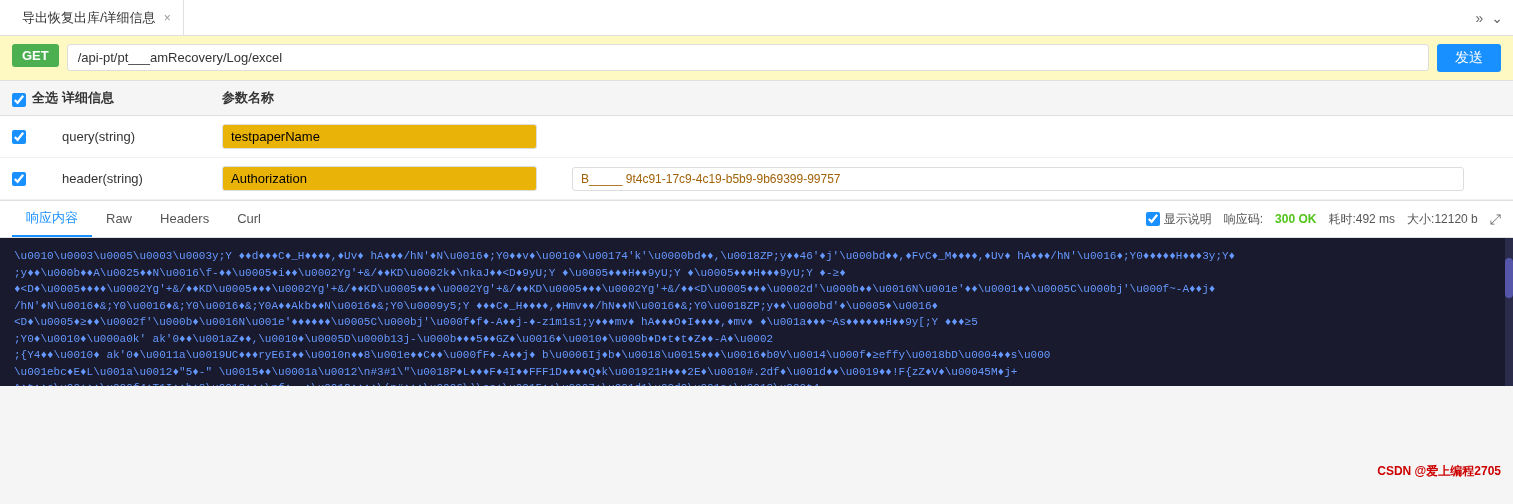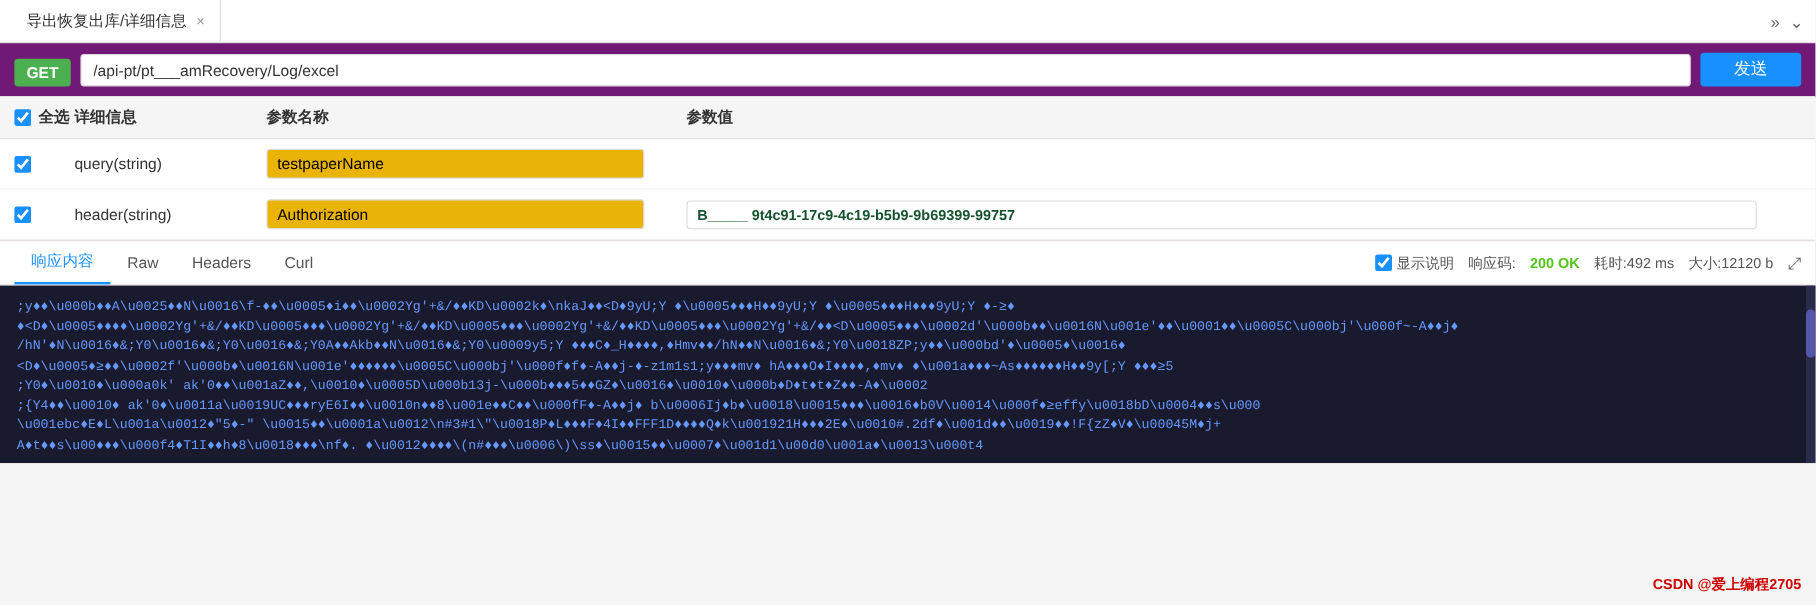--- a/index.html
+++ b/index.html
@@ -39,10 +39,10 @@
     }
 
     .request-bar {
-      background: #701a75;
+      background: #fef9c3;
       padding: 8px 12px;
       display: flex;
-      align-items: flex-end;
+      align-items: flex-start;
       gap: 8px;
       border-bottom: 1px solid #e0e0e0;
     }

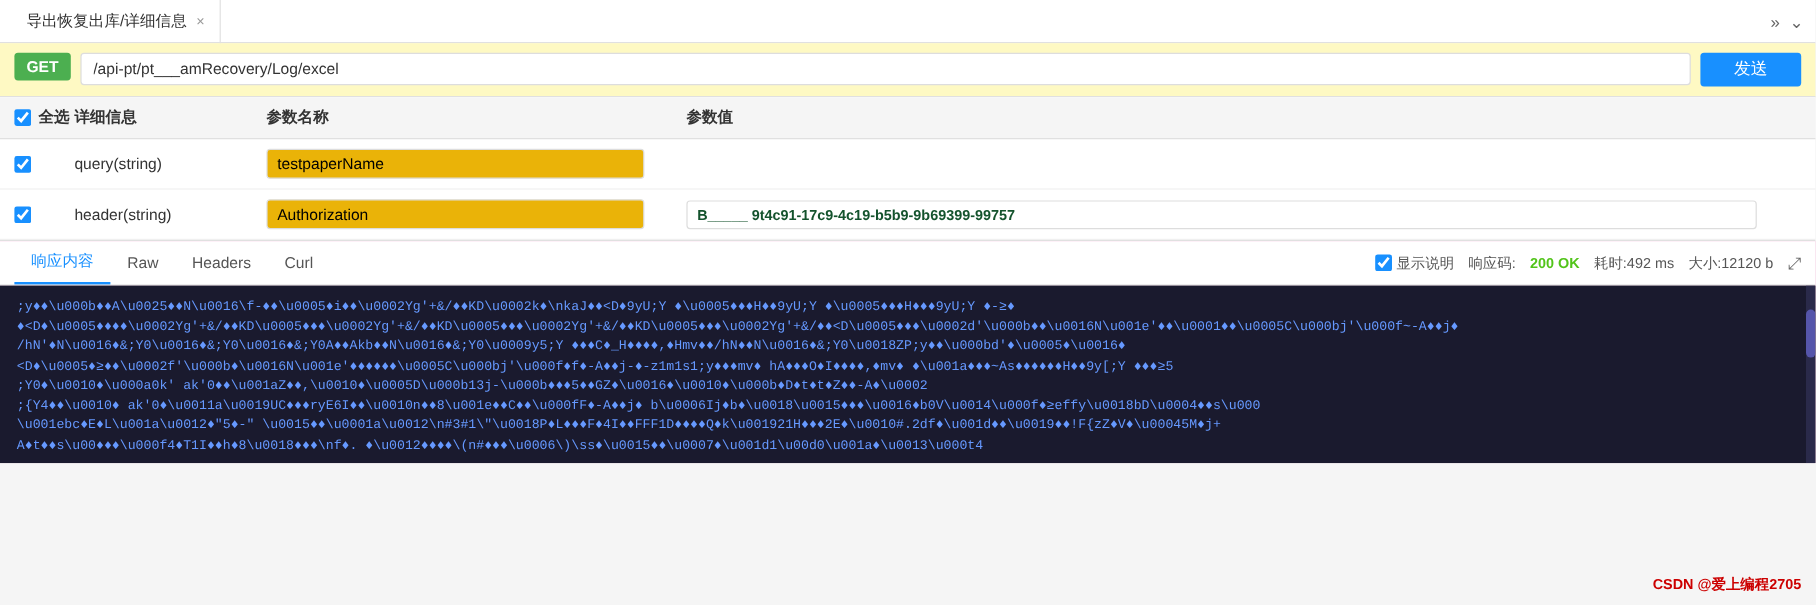--- a/index.html
+++ b/index.html
@@ -68,7 +68,7 @@
       color: #fff;
       border: none;
       border-radius: 3px;
-      padding: 5px 28px;
+      padding: 5px 18px;
       font-size: 14px;
       cursor: pointer;
       white-space: nowrap;

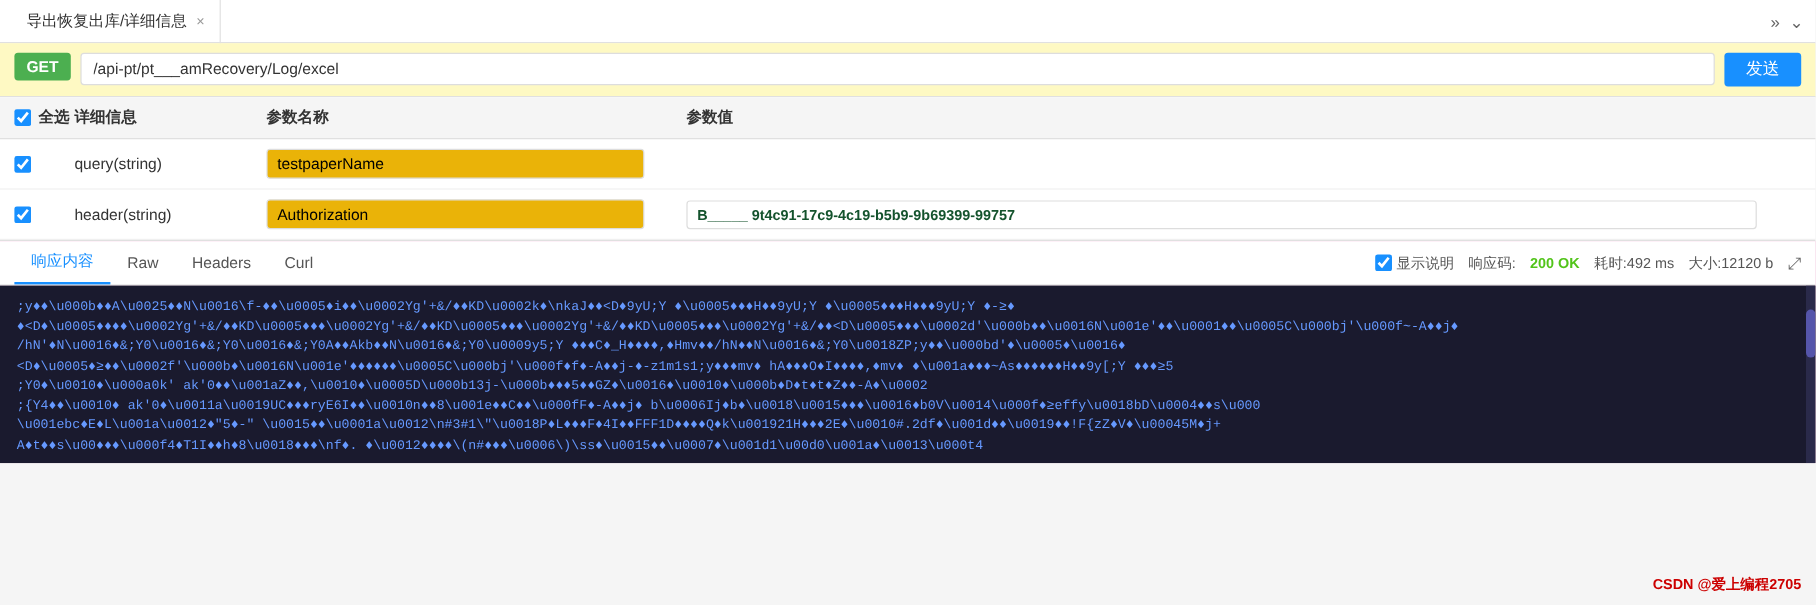--- a/index.html
+++ b/index.html
@@ -97,7 +97,7 @@
     }
     .checkbox-cell {
       display: flex;
-      align-items: center;
+      align-items: flex-end;
     }
     input[type="checkbox"] {
       width: 14px;

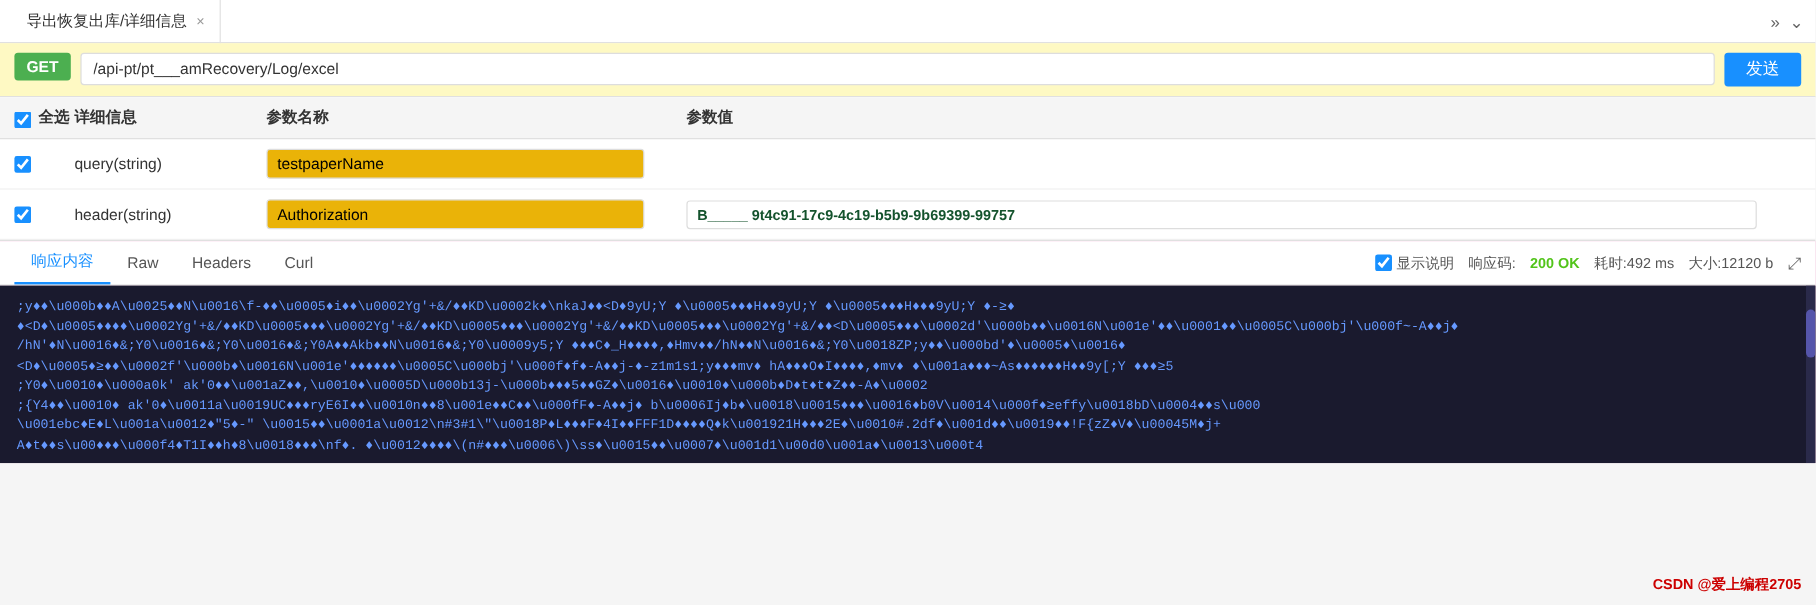--- a/index.html
+++ b/index.html
@@ -241,7 +241,6 @@
     </div>
     <div>详细信息</div>
     <div>参数名称</div>
-    <div>参数值</div>
   </div>
 
   <div class="params-row">

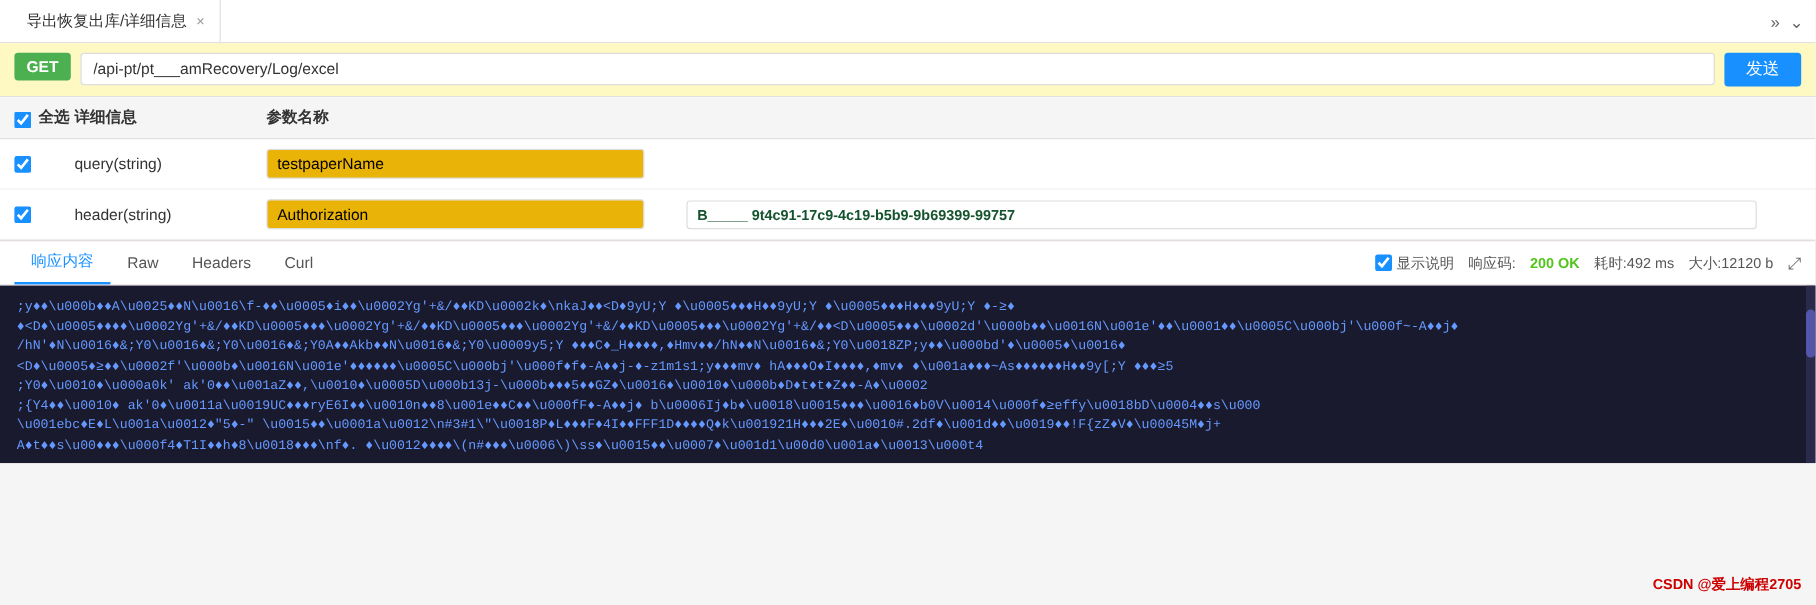--- a/index.html
+++ b/index.html
@@ -262,7 +262,7 @@
       <input class="param-name-input" type="text" value="Authorization" style="">
     </div>
     <div>
-      <input class="param-value-input has-value" type="text" style="color: #14532d; font-size: 12px; font-weight: bold;" value="B_____ 9t4c91-17c9-4c19-b5b9-9b69399-99757">
+      <input class="param-value-input has-value" type="text" style="color: #a16207; font-size: 12px;" value="B_____ 9t4c91-17c9-4c19-b5b9-9b69399-99757">
     </div>
   </div>
 </div>

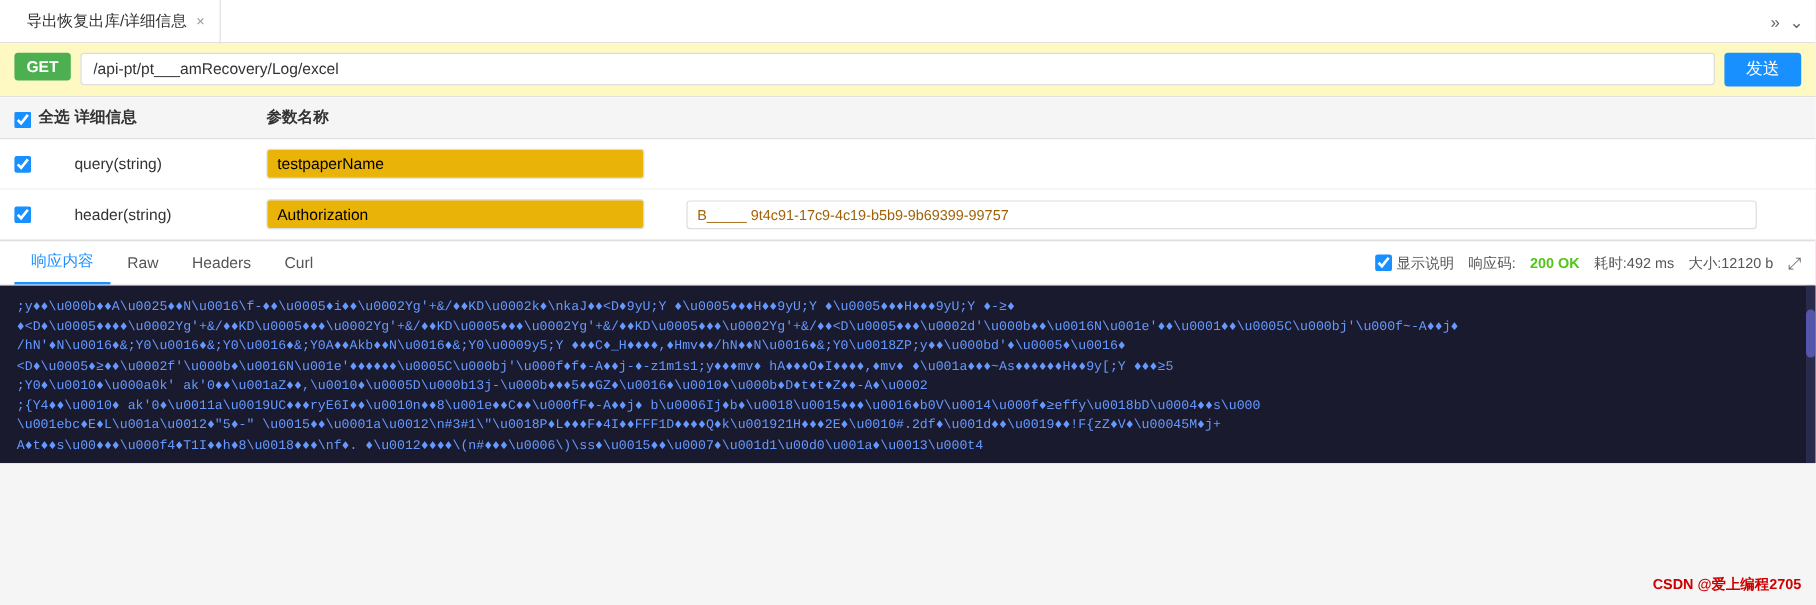--- a/index.html
+++ b/index.html
@@ -279,7 +279,7 @@
         <span>显示说明</span>
       </span>
       <span>响应码:</span>
-      <span class="status-ok">200 OK</span>
+      <span class="status-ok">300 OK</span>
       <span>耗时:492 ms</span>
       <span>大小:12120 b</span>
       <span class="expand-icon">⤢</span>

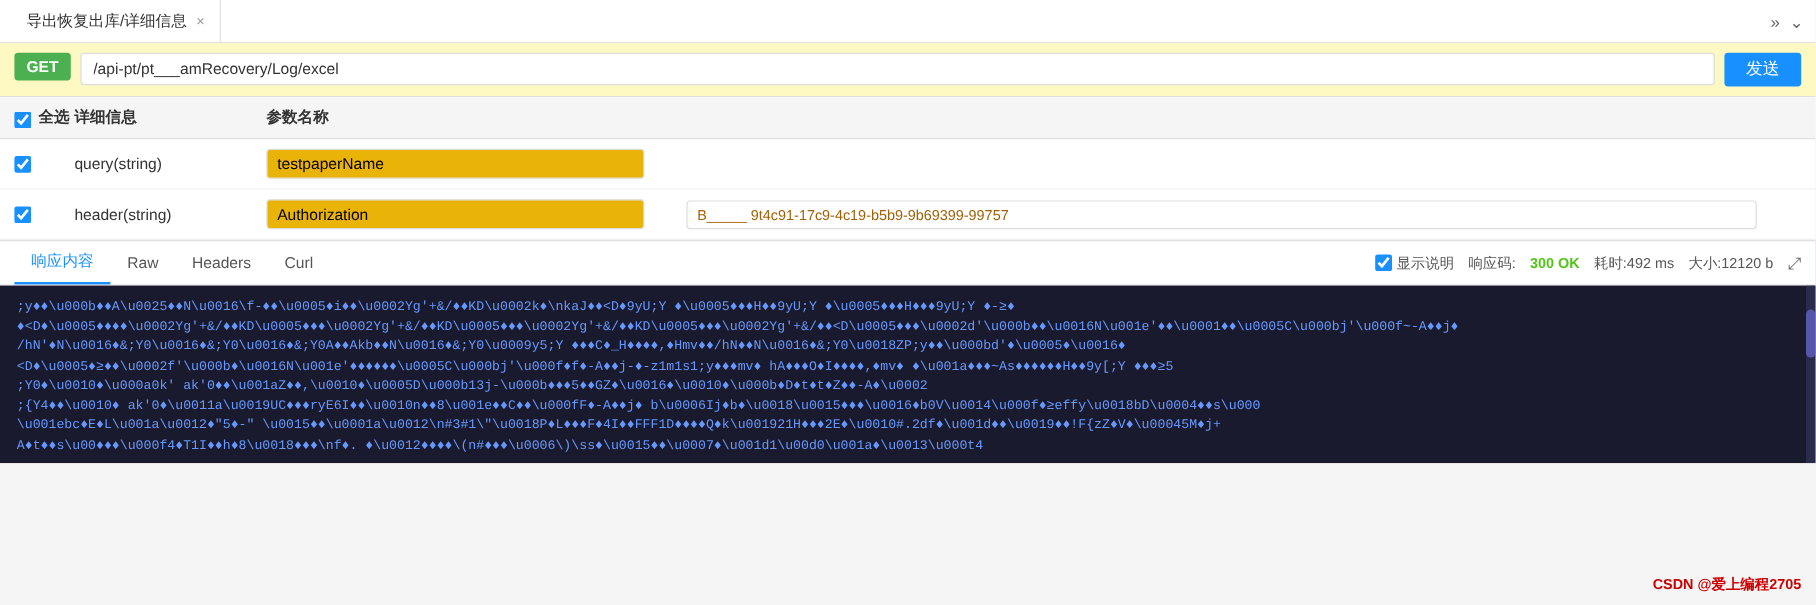--- a/index.html
+++ b/index.html
@@ -288,6 +288,7 @@
 
   <div class="response-body">
     <div id="response-lines">
+        <div>\u0010\u0003\u0005\u0003\u0003y;Y ♦♦d♦♦♦C♦_H♦♦♦♦,♦Uv♦ hA♦♦♦/hN'♦N\u0016♦;Y0♦♦v♦\u0010♦\u00174'k'\u0000bd♦♦,\u0018ZP;y♦♦46'♦j'\u000bd♦♦,♦FvC♦_M♦♦♦♦,♦Uv♦ hA♦♦♦/hN'\u0016♦;Y0♦♦♦♦♦H♦♦♦3y;Y♦</div>
         <div>;y♦♦\u000b♦♦A\u0025♦♦N\u0016\f-♦♦\u0005♦i♦♦\u0002Yg'+&amp;/♦♦KD\u0002k♦\nkaJ♦♦&lt;D♦9yU;Y ♦\u0005♦♦♦H♦♦9yU;Y ♦\u0005♦♦♦H♦♦♦9yU;Y ♦-≥♦</div>
         <div>♦&lt;D♦\u0005♦♦♦♦\u0002Yg'+&amp;/♦♦KD\u0005♦♦♦\u0002Yg'+&amp;/♦♦KD\u0005♦♦♦\u0002Yg'+&amp;/♦♦KD\u0005♦♦♦\u0002Yg'+&amp;/♦♦&lt;D\u0005♦♦♦\u0002d'\u000b♦♦\u0016N\u001e'♦♦\u0001♦♦\u0005C\u000bj'\u000f~-A♦♦j♦</div>
         <div>/hN'♦N\u0016♦&amp;;Y0\u0016♦&amp;;Y0\u0016♦&amp;;Y0A♦♦Akb♦♦N\u0016♦&amp;;Y0\u0009y5;Y ♦♦♦C♦_H♦♦♦♦,♦Hmv♦♦/hN♦♦N\u0016♦&amp;;Y0\u0018ZP;y♦♦\u000bd'♦\u0005♦\u0016♦</div>

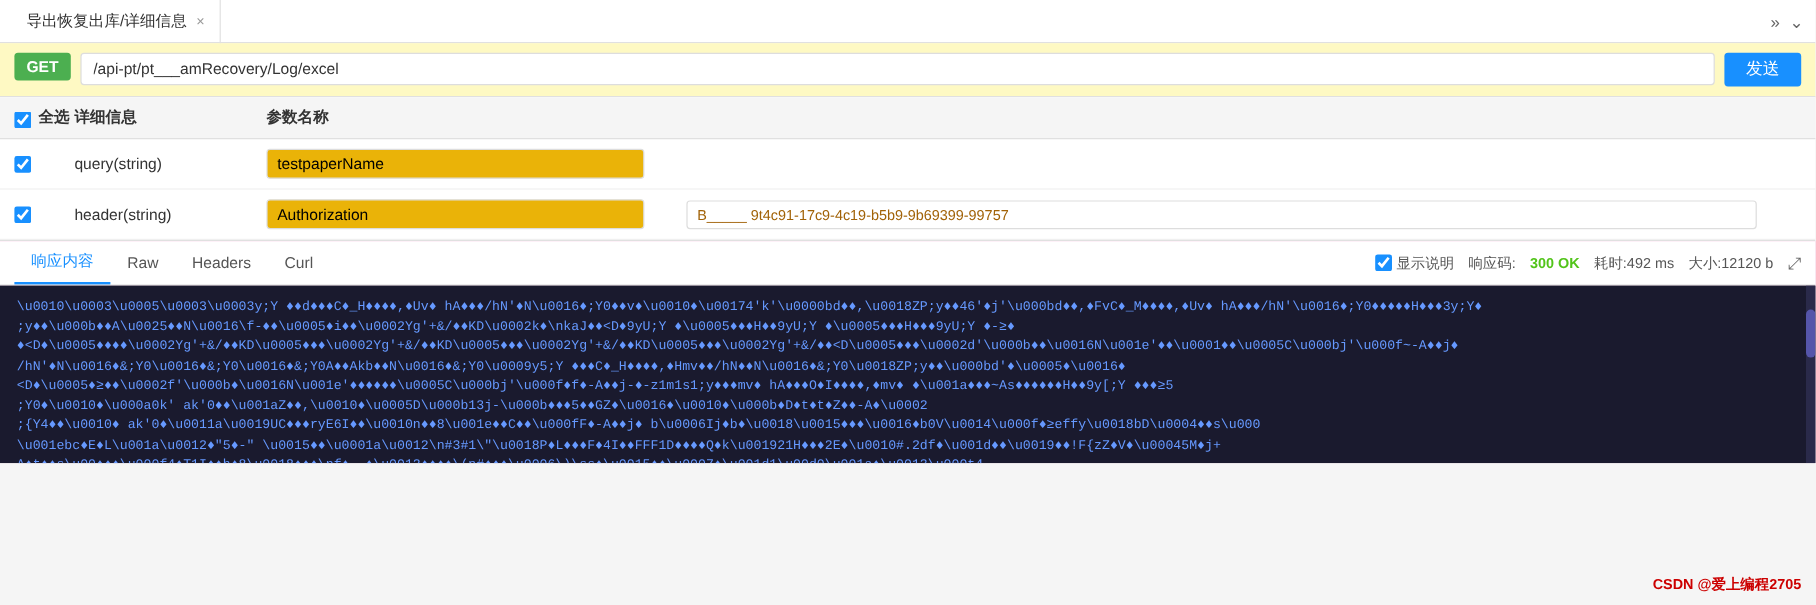--- a/index.html
+++ b/index.html
@@ -206,7 +206,7 @@
 
     .footer-logo {
       position: fixed;
-      bottom: 8px;
+      bottom: 24px;
       right: 12px;
       font-size: 12px;
       color: #c00;

